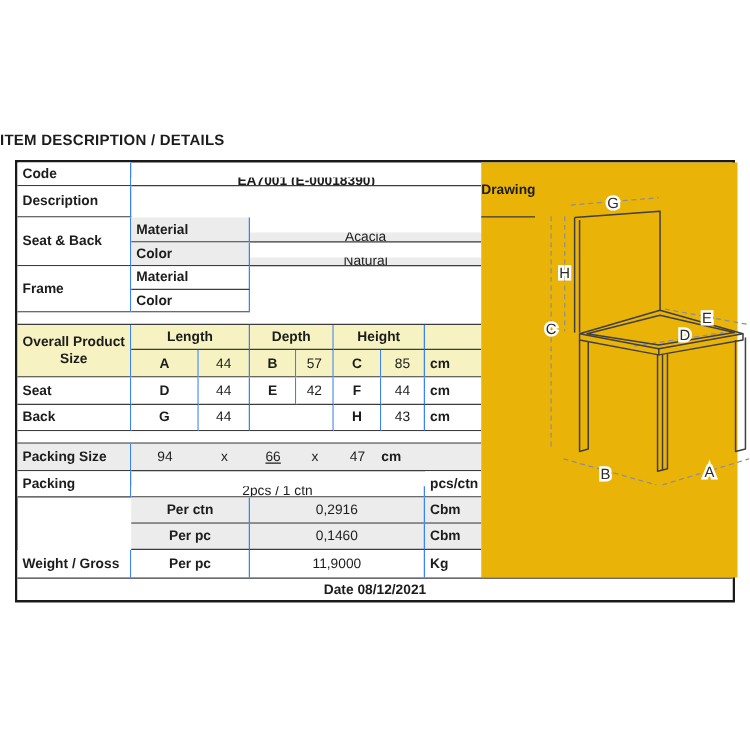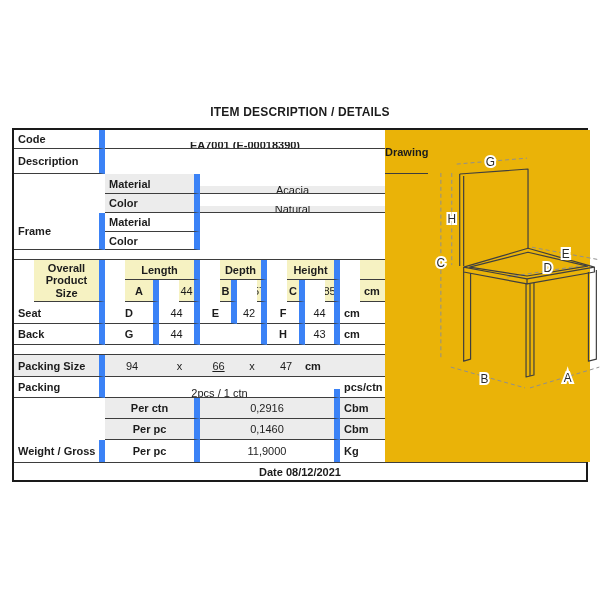--- a/index.html
+++ b/index.html
@@ -8,7 +8,7 @@
     font-family:"Liberation Sans",sans-serif;color:#1c1c1c;
   }
   .doc-title{
-    position:absolute;left:0;top:105px;width:600px;text-align:center;
+    position:absolute;left:0;top:105px;width:600px;
     font-size:12px;font-weight:bold;letter-spacing:.2px;
   }
   .spec{

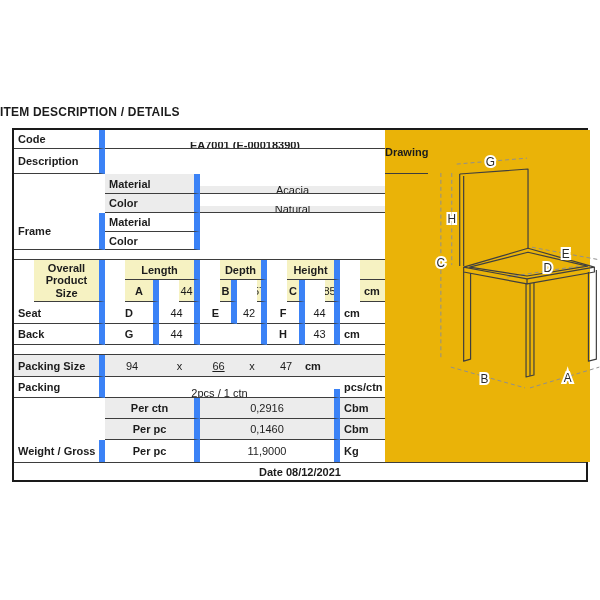--- a/index.html
+++ b/index.html
@@ -22,7 +22,7 @@
     grid-template-rows:19px 25px 20px 19px 19px 18px 10px 20px 22px 22px 21px 10px 22px 21px 21px 21px 22px;
   }
   .cell{
-    border-right:6px solid #3b82f6;border-bottom:1px solid #3d3d3d;
+    border-right:1px solid #3b82f6;border-bottom:1px solid #3d3d3d;
     display:flex;align-items:center;justify-content:center;
     font-size:11px;box-sizing:border-box;overflow:hidden;background:#fff;
   }

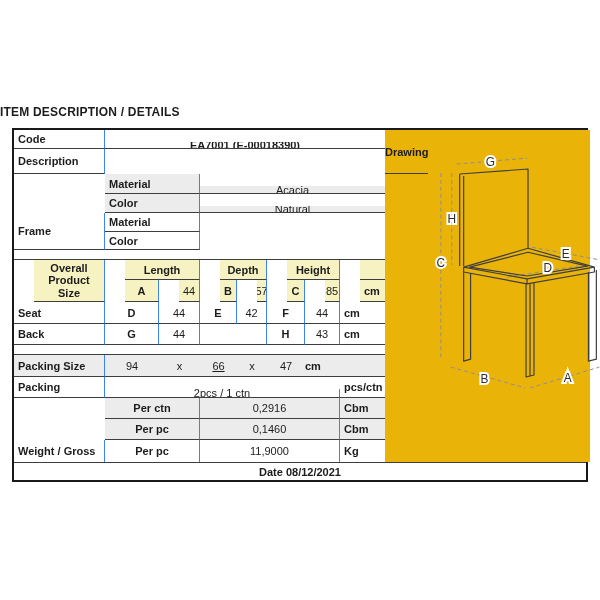--- a/index.html
+++ b/index.html
@@ -73,6 +73,7 @@
 
         <div class="cell lab" style="grid-area:2/1">Description</div>
 
+        <div class="cell lab" style="grid-area:3/1/5/2">Seat &amp; Back</div>
         <div class="cell lab shade" style="grid-area:3/2/4/4">Material</div>
         <div class="cell ctr shade nr" style="grid-area:3/4/4/9">Acacia</div>
         <div class="cell lab shade" style="grid-area:4/2/5/4">Color</div>

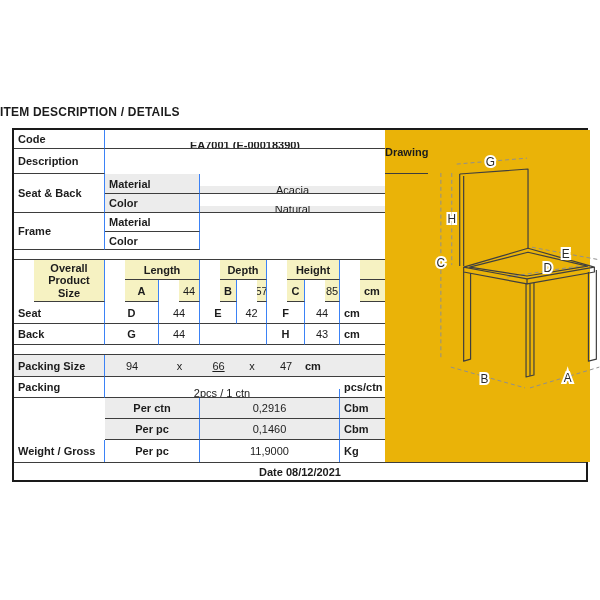--- a/index.html
+++ b/index.html
@@ -33,7 +33,7 @@
   .nr{border-right:none;}
   .nb{border-bottom:none;}
   .shade{background:var(--shade,#ececec);}
-  .hl{background:var(--highlight,#f6f2c2);margin-left:20px;}
+  .hl{background:var(--highlight,#f6f2c2);}
   .size-label{font-weight:bold;text-align:center;padding:0 2px;line-height:1.15;}
   .pack-flex{display:flex;width:100%;height:100%;align-items:center;}
   .pack-flex span{display:block;text-align:center;}

